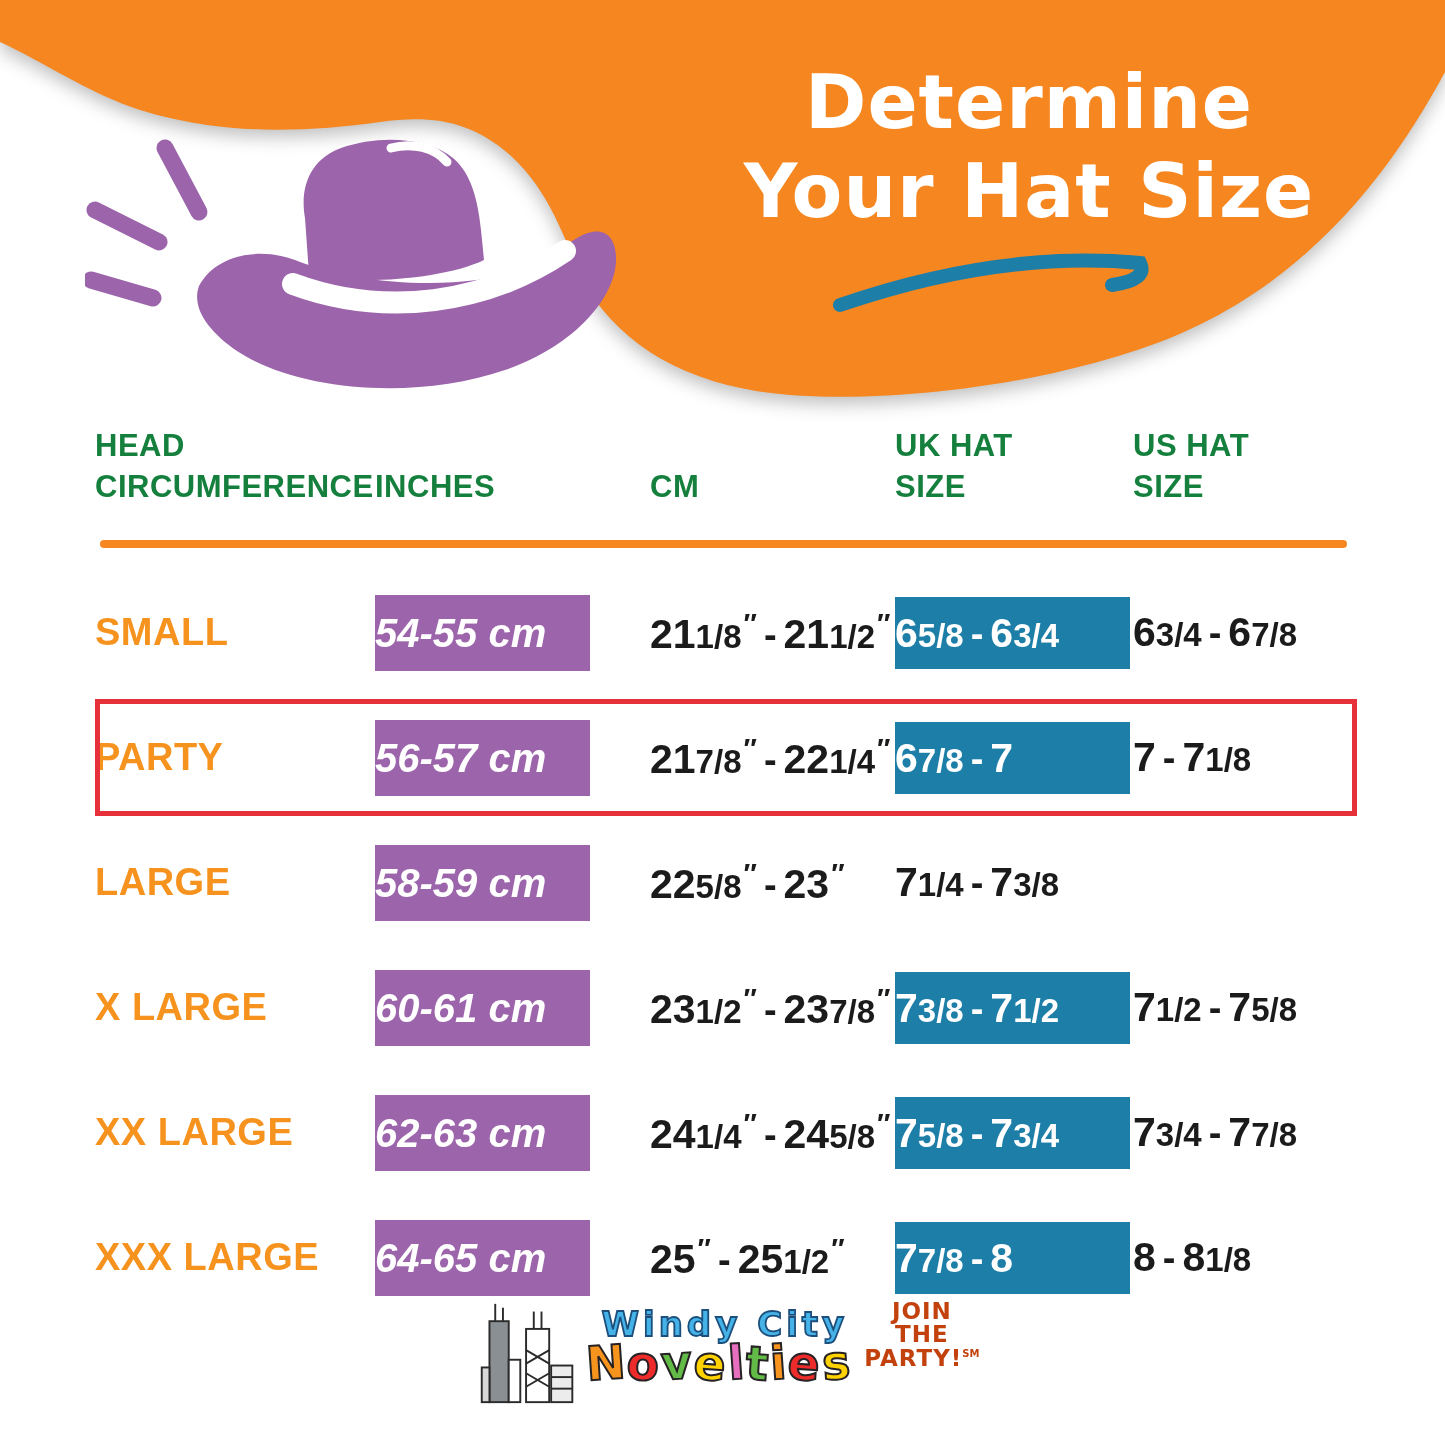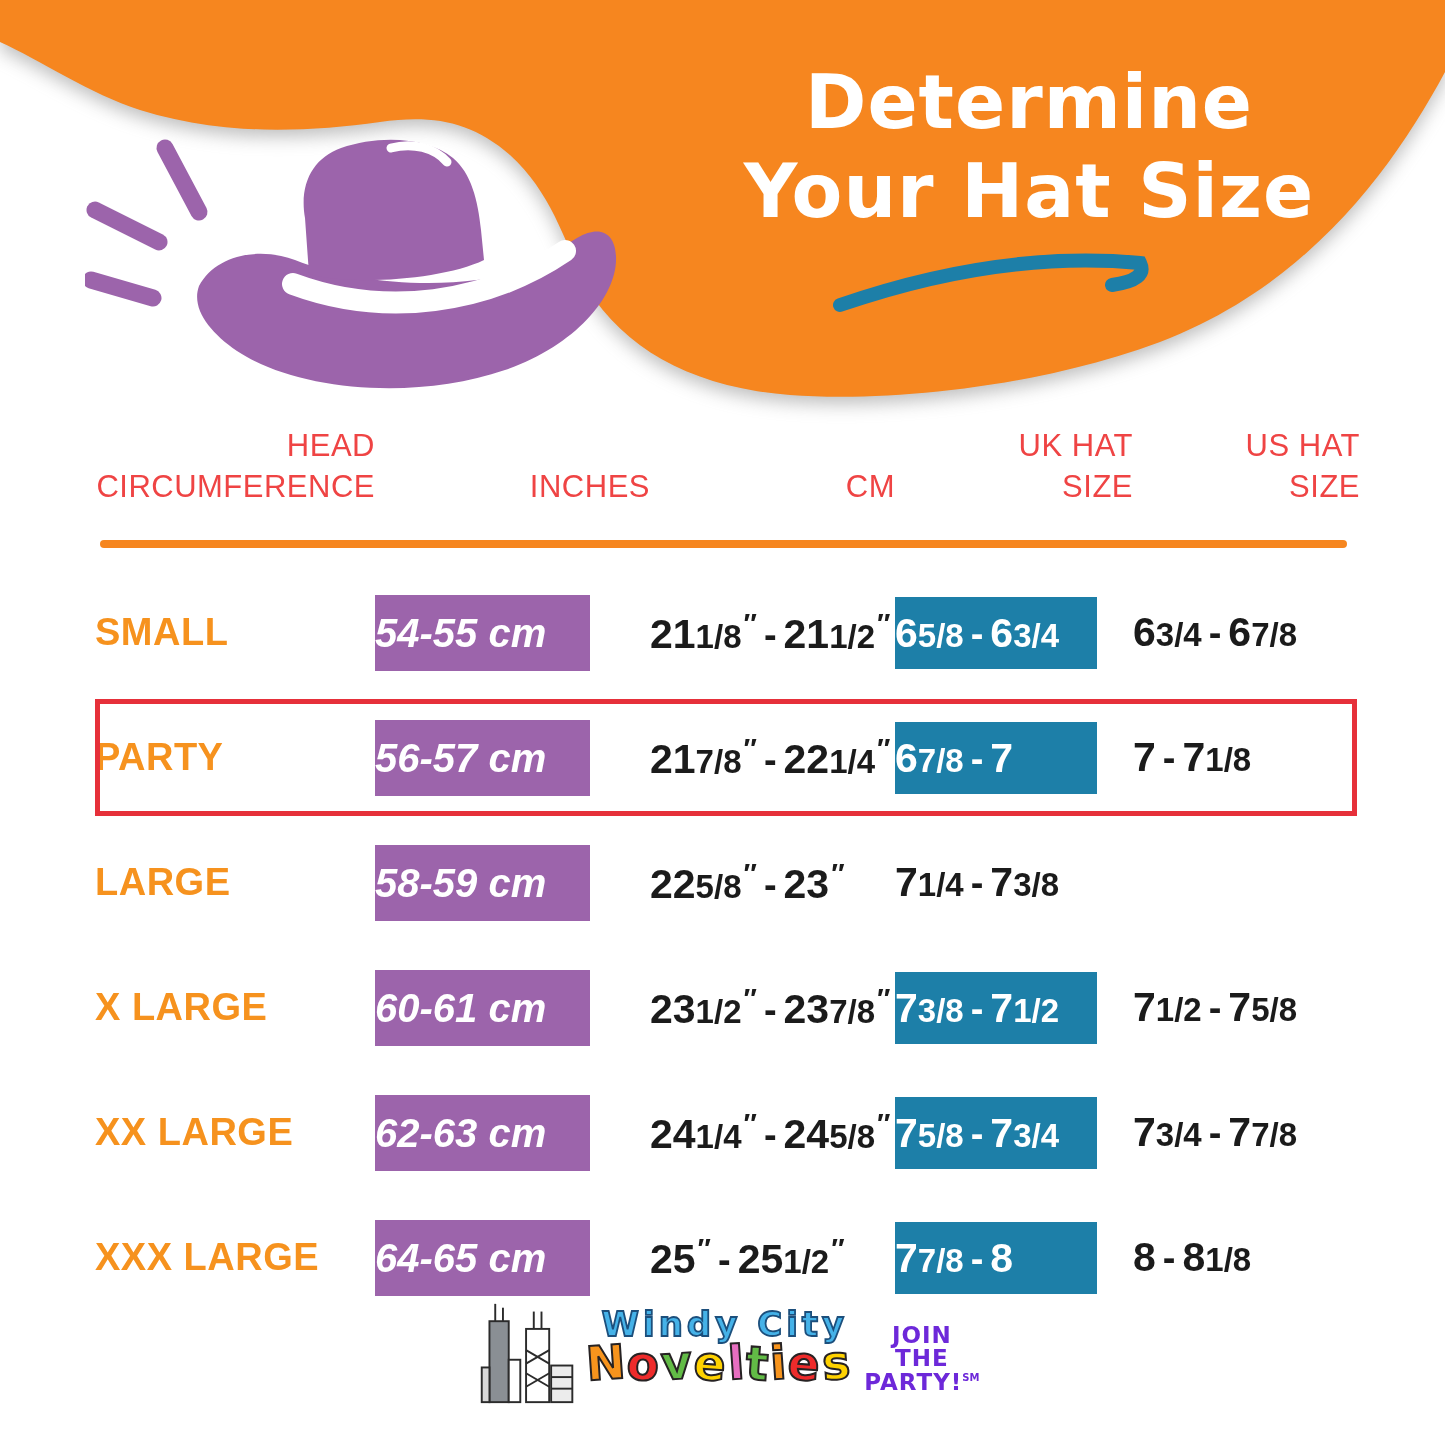--- a/index.html
+++ b/index.html
@@ -25,7 +25,7 @@
   .table{position:absolute;top:408px;left:95px;width:1265px;}
   .hrow{display:grid;grid-template-columns:280px 275px 245px 238px 227px;
         align-items:end;height:100px;padding-bottom:10px;}
-  .hcell{text-align:right;font-weight:normal;color:#ef4444;font-size:31px;
+  .hcell{text-align:left;font-weight:bold;color:#15803d;font-size:31px;
          line-height:1.32;letter-spacing:.5px;}
   .divider{height:8px;border-radius:4px;background:var(--orange,#F6861F);
            margin:22px 13px 0 5px;}

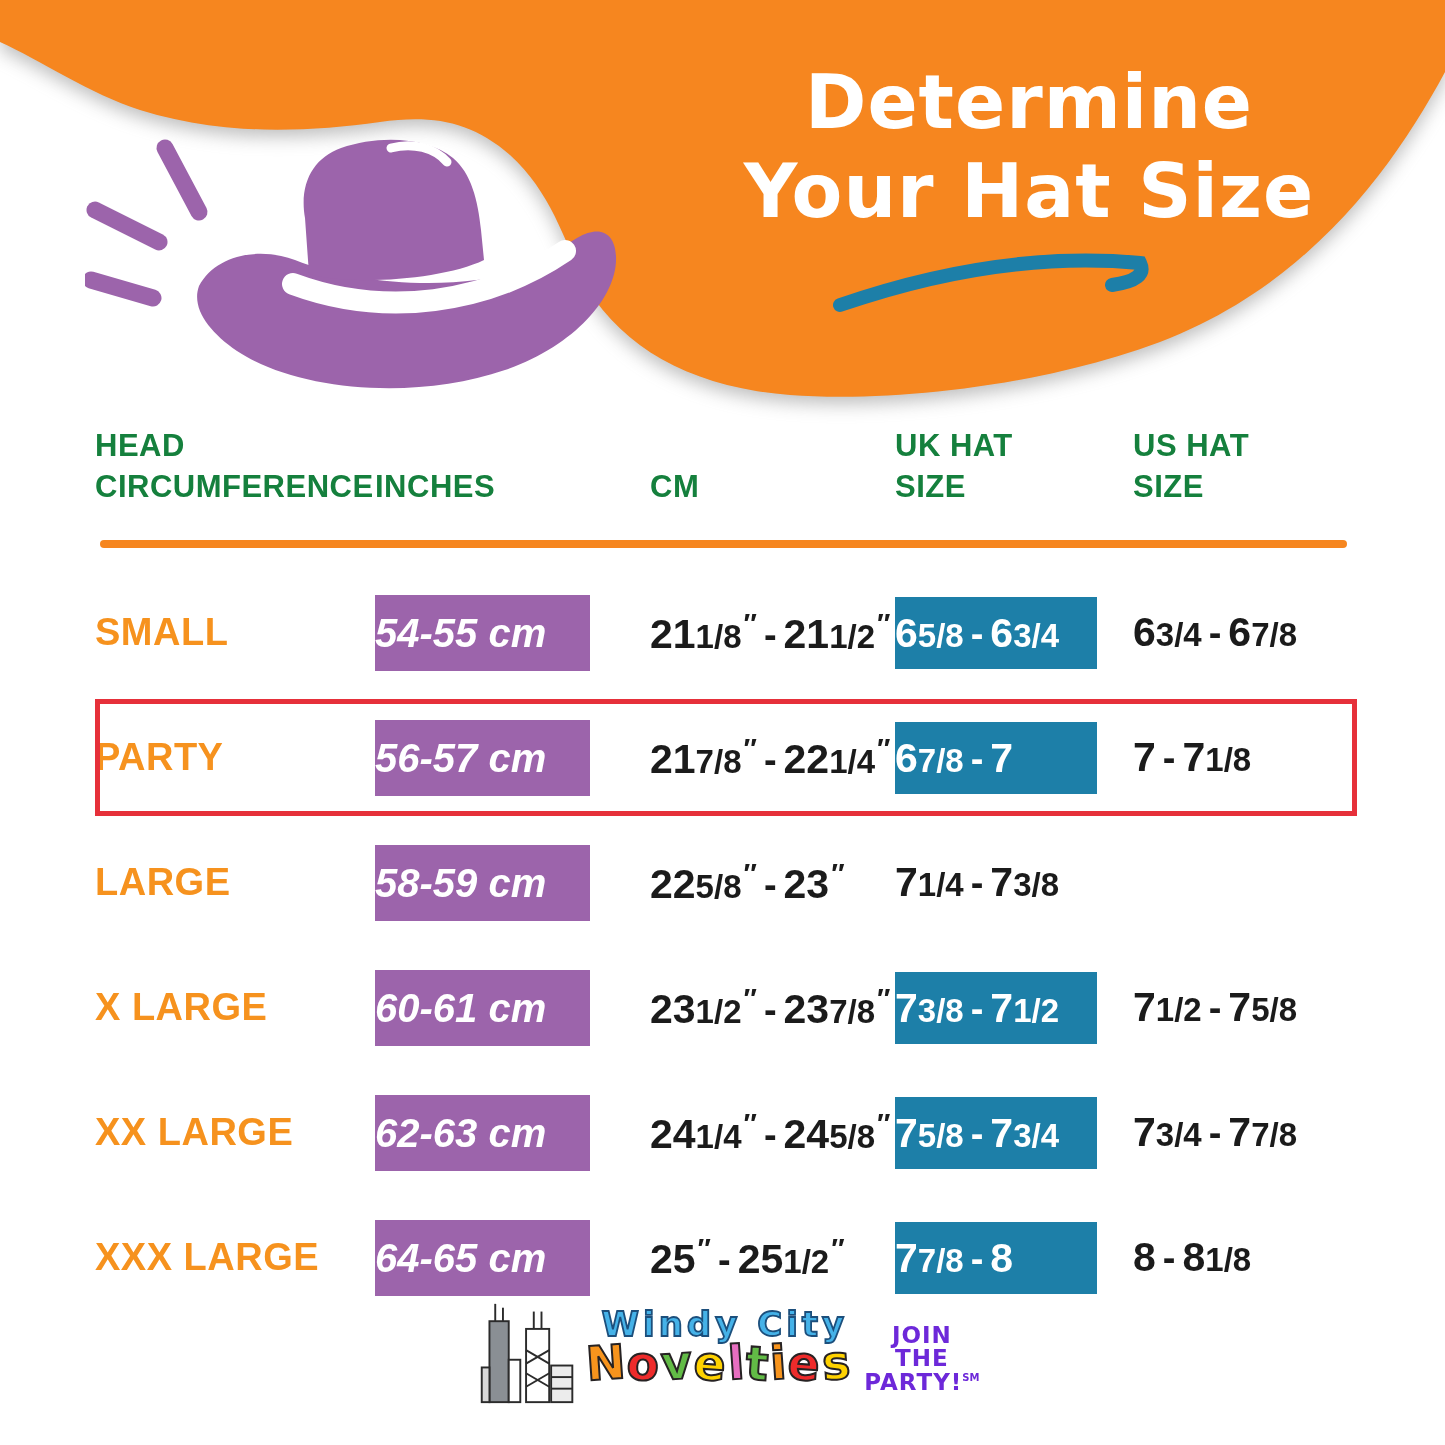--- a/index.html
+++ b/index.html
@@ -39,7 +39,7 @@
   .cm-badge{display:inline-block;width:215px;height:76px;line-height:76px;
             background:var(--purple,#9C64AB);color:#fff;font-style:italic;
             font-weight:bold;font-size:40px;}
-  .uk-badge{display:inline-block;width:202px;height:72px;line-height:72px;
+  .uk-badge{display:inline-block;width:235px;height:72px;line-height:72px;
             background:var(--teal,#1D7FA8);color:#fff;}
   .range{color:#1b1b1b;font-weight:bold;}
   .uk-badge .range{color:#fff;}

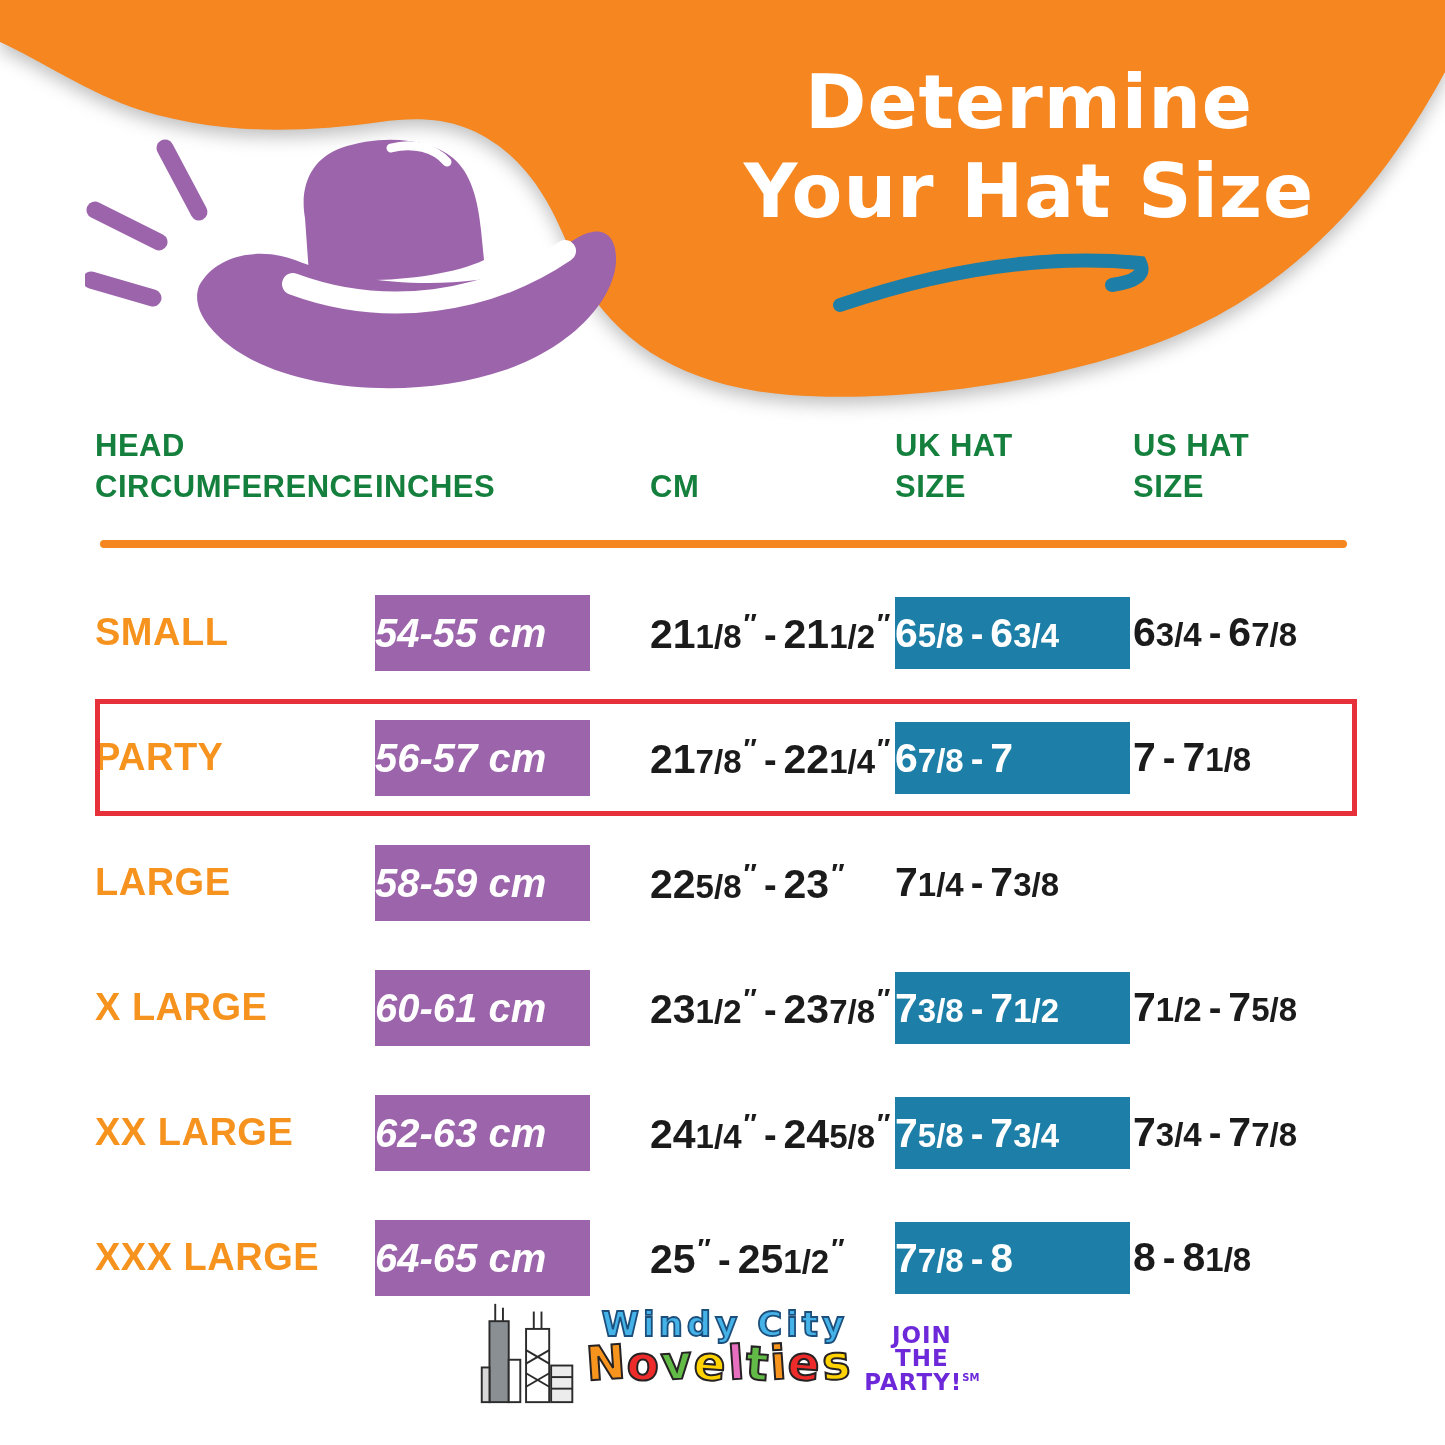--- a/index.html
+++ b/index.html
@@ -61,7 +61,7 @@
   .brand-line2 span{display:inline-block;}
   .brand-line2 span:nth-child(odd){transform:rotate(-4deg);}
   .brand-line2 span:nth-child(even){transform:rotate(4deg) translateY(1px);}
-  .tagline{margin-top:24px;margin-left:4px;text-align:center;color:#6d28d9;
+  .tagline{margin-left:4px;text-align:center;color:#c2410c;
            font-family:"DejaVu Sans",sans-serif;font-weight:bold;font-size:23px;
            line-height:1.02;letter-spacing:1px;}
   .tagline sup{font-size:10px;letter-spacing:0;}

